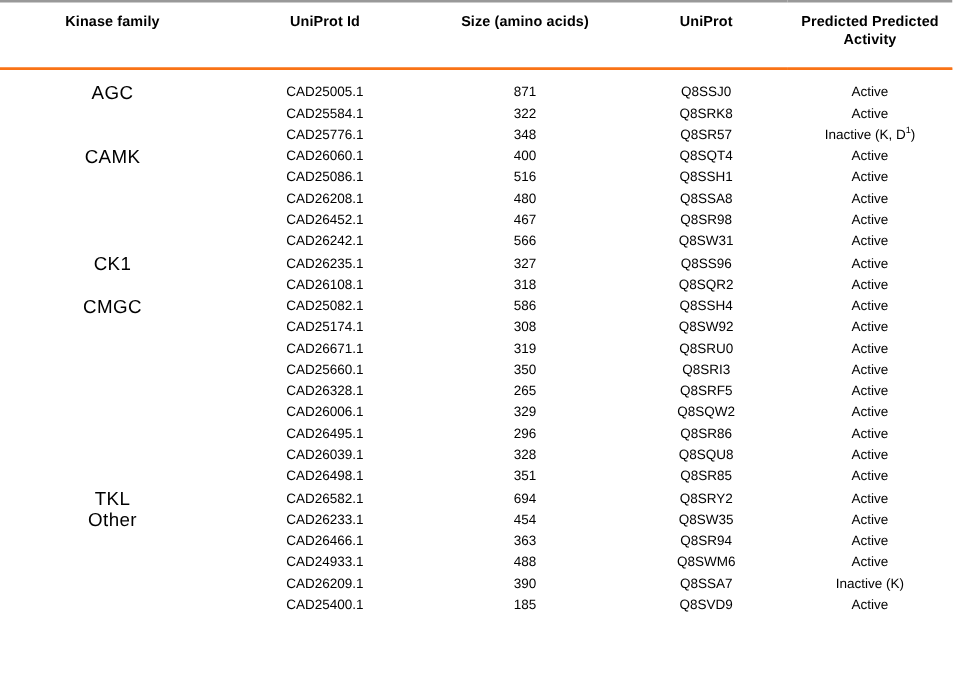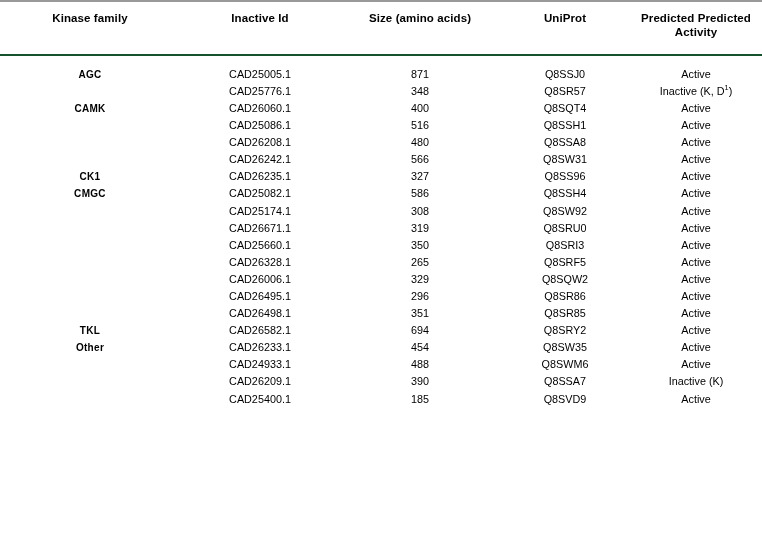--- a/index.html
+++ b/index.html
@@ -32,7 +32,7 @@
   
   thead tr.header-row {
     border-top: 2px solid #999999;
-    border-bottom: 2px solid #14532d;
+    border-bottom: 2px solid #f97316;
   }
   thead th {
     font-size: 11.5px;

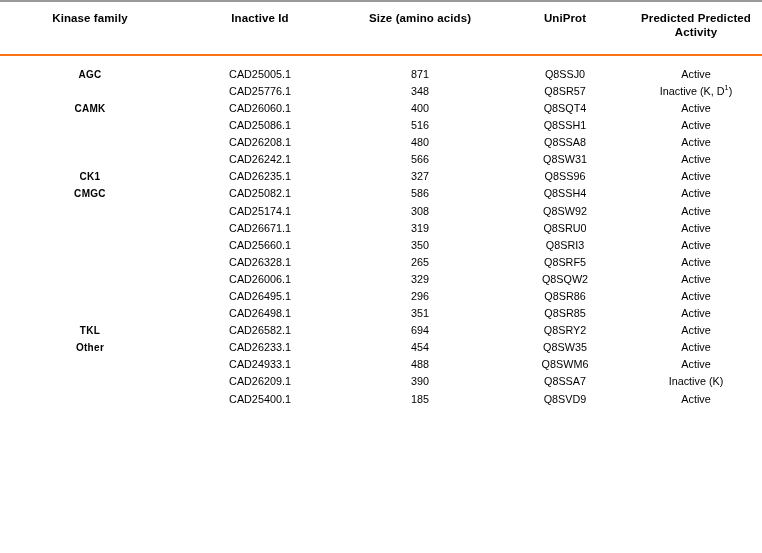--- a/index.html
+++ b/index.html
@@ -94,7 +94,7 @@
     <thead>
       <tr class="header-row">
         <th>Kinase family</th>
-        <th>Inactive Id</th>
+        <th>UniProt Id</th>
         <th>Size (amino acids)</th>
         <th>UniProt</th>
         <th>Predicted Predicted Activity</th>

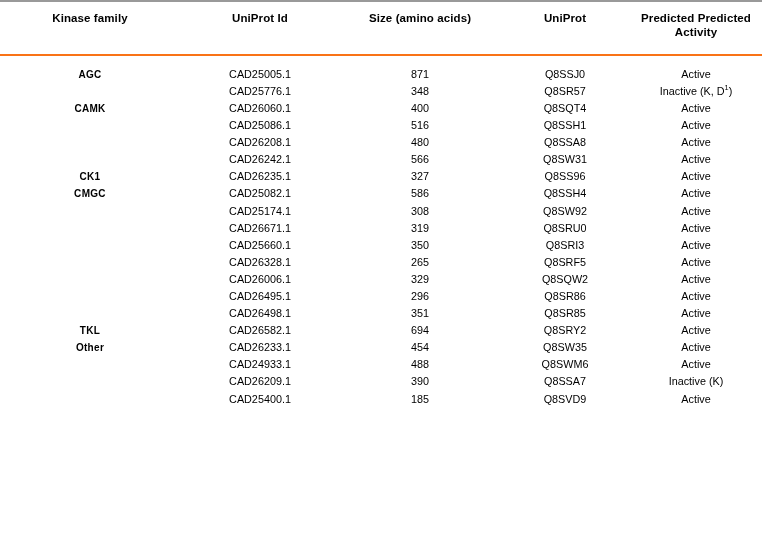--- a/index.html
+++ b/index.html
@@ -61,8 +61,8 @@
     white-space: nowrap;
   }
   tbody td.family {
-    font-weight: bold;
-    font-size: 10px;
+    font-weight: normal;
+    font-size: 15px;
     letter-spacing: 0.3px;
   }
   tbody td.protein,

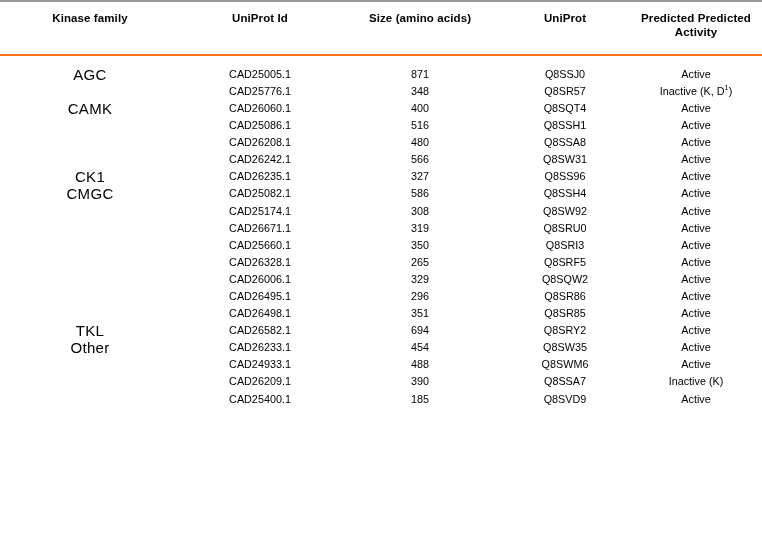--- a/index.html
+++ b/index.html
@@ -110,6 +110,13 @@
         </tr>
         <tr>
           <td class="family"></td>
+          <td class="protein">CAD25584.1</td>
+          <td class="size">322</td>
+          <td class="uniprot">Q8SRK8</td>
+          <td class="activity">Active</td>
+        </tr>
+        <tr>
+          <td class="family"></td>
           <td class="protein">CAD25776.1</td>
           <td class="size">348</td>
           <td class="uniprot">Q8SR57</td>

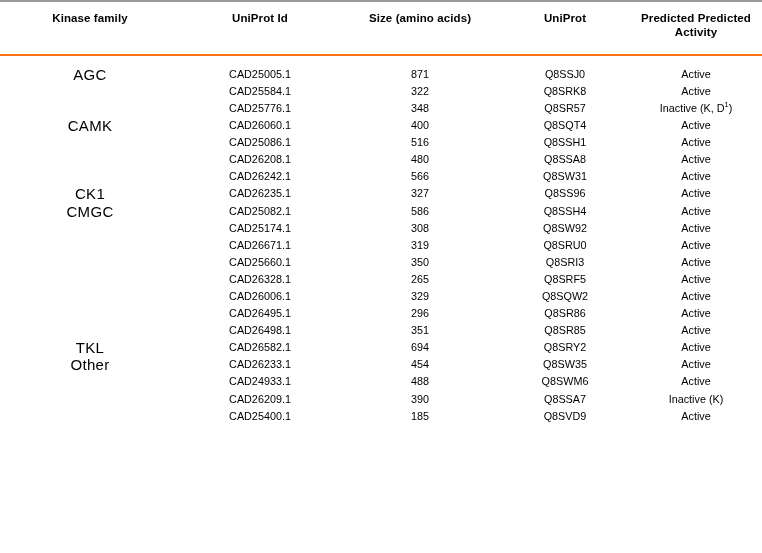--- a/index.html
+++ b/index.html
@@ -145,6 +145,13 @@
         </tr>
         <tr>
           <td class="family"></td>
+          <td class="protein">CAD26452.1</td>
+          <td class="size">467</td>
+          <td class="uniprot">Q8SR98</td>
+          <td class="activity">Active</td>
+        </tr>
+        <tr>
+          <td class="family"></td>
           <td class="protein">CAD26242.1</td>
           <td class="size">566</td>
           <td class="uniprot">Q8SW31</td>

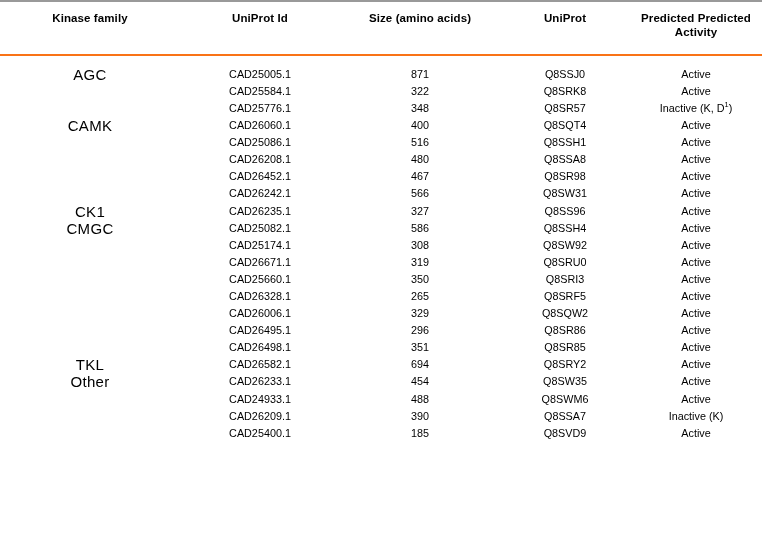--- a/index.html
+++ b/index.html
@@ -165,6 +165,13 @@
           <td class="activity">Active</td>
         </tr>
         <tr>
+          <td class="family"></td>
+          <td class="protein">CAD26108.1</td>
+          <td class="size">318</td>
+          <td class="uniprot">Q8SQR2</td>
+          <td class="activity">Active</td>
+        </tr>
+        <tr>
           <td class="family">CMGC</td>
           <td class="protein">CAD25082.1</td>
           <td class="size">586</td>

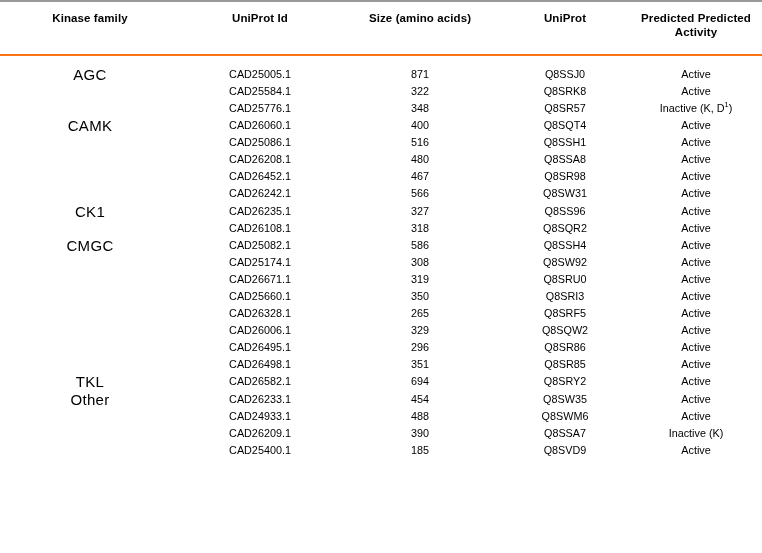--- a/index.html
+++ b/index.html
@@ -222,6 +222,13 @@
         </tr>
         <tr>
           <td class="family"></td>
+          <td class="protein">CAD26039.1</td>
+          <td class="size">328</td>
+          <td class="uniprot">Q8SQU8</td>
+          <td class="activity">Active</td>
+        </tr>
+        <tr>
+          <td class="family"></td>
           <td class="protein">CAD26498.1</td>
           <td class="size">351</td>
           <td class="uniprot">Q8SR85</td>

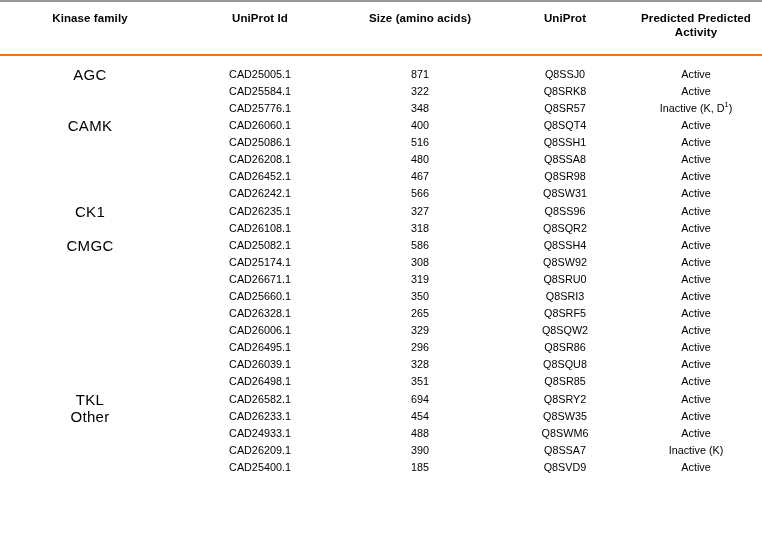--- a/index.html
+++ b/index.html
@@ -250,6 +250,13 @@
         </tr>
         <tr>
           <td class="family"></td>
+          <td class="protein">CAD26466.1</td>
+          <td class="size">363</td>
+          <td class="uniprot">Q8SR94</td>
+          <td class="activity">Active</td>
+        </tr>
+        <tr>
+          <td class="family"></td>
           <td class="protein">CAD24933.1</td>
           <td class="size">488</td>
           <td class="uniprot">Q8SWM6</td>

